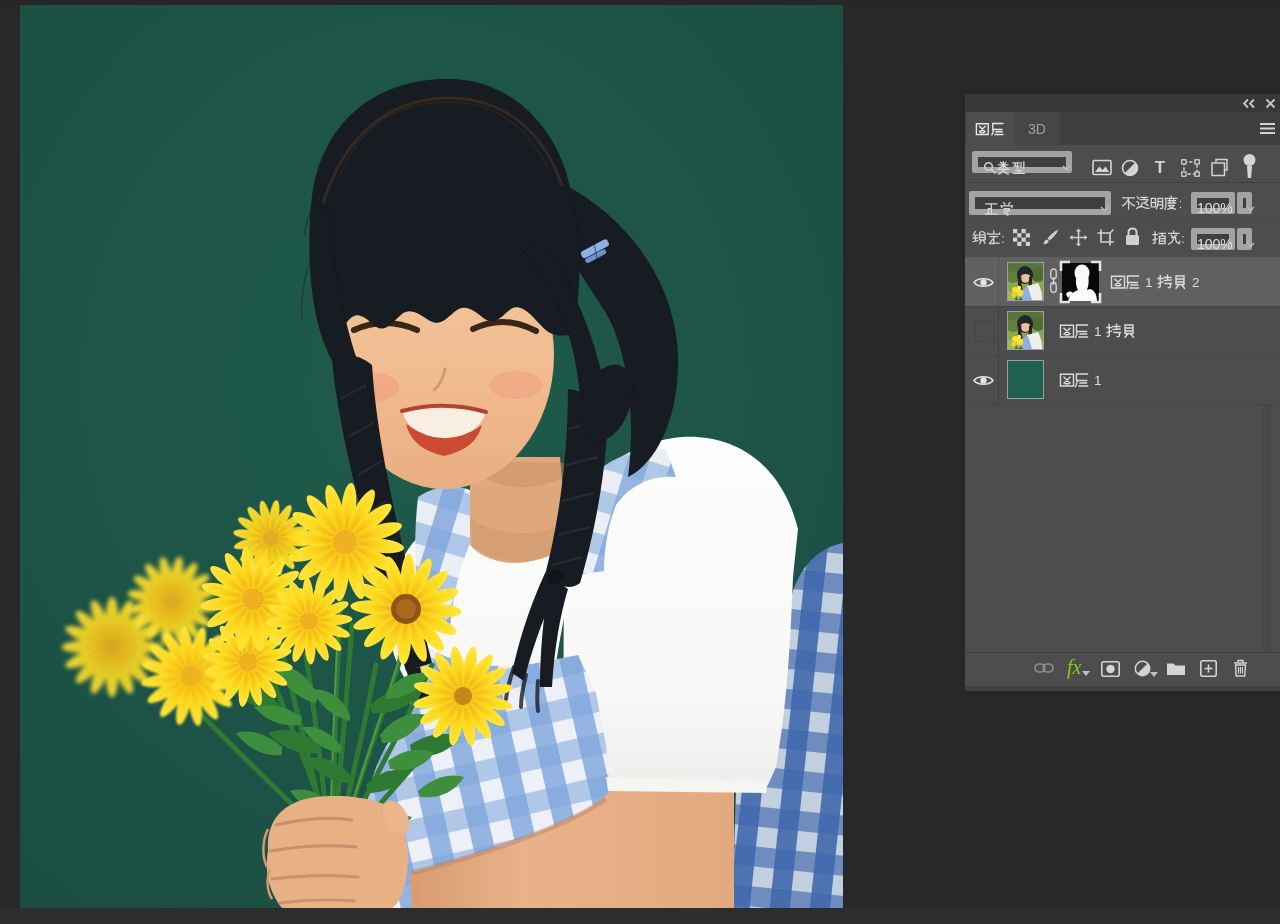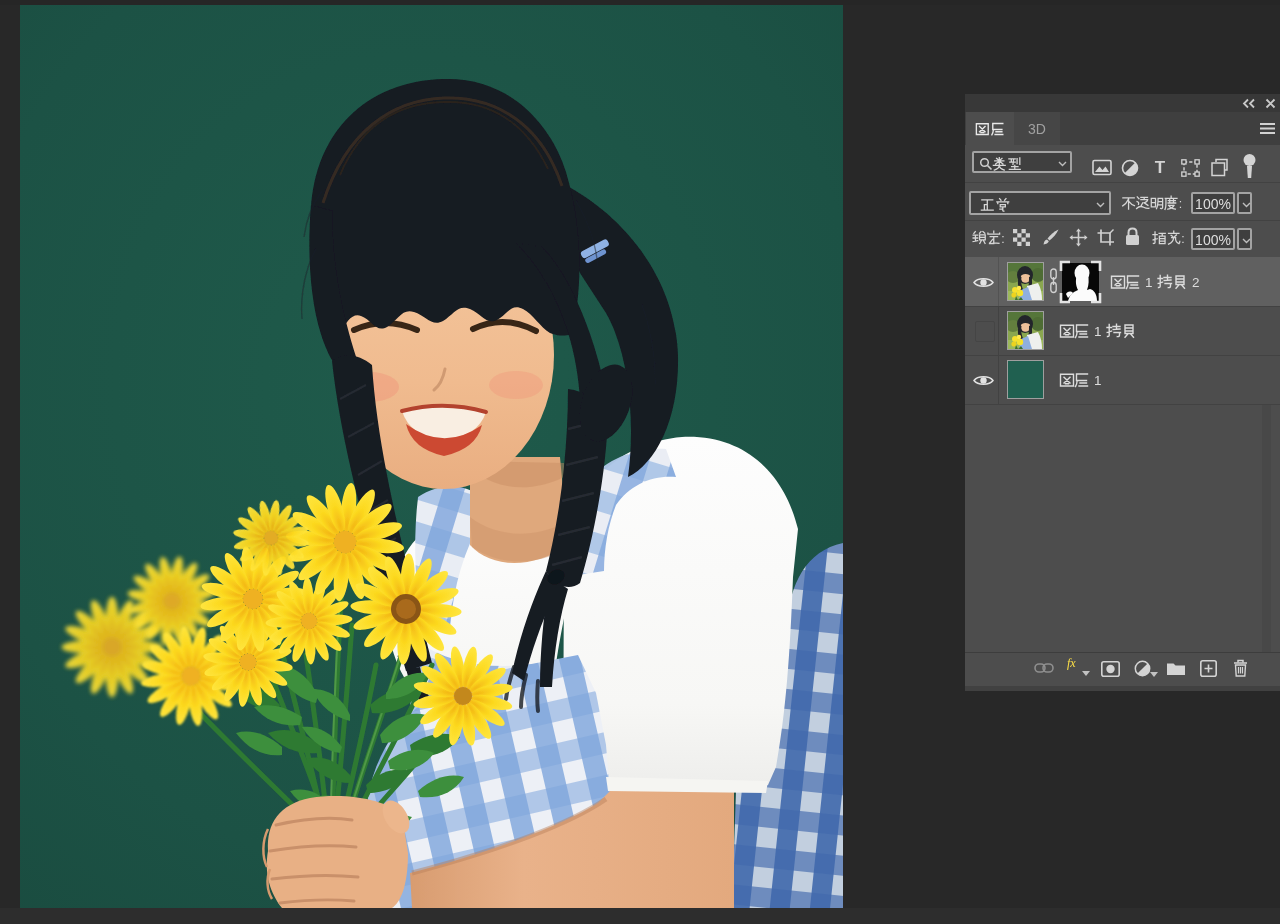--- a/index.html
+++ b/index.html
@@ -15,7 +15,7 @@
   .tab{height:33px;display:flex;align-items:center;justify-content:center;}
   #tabLayers{left:1px;top:0;width:48px;background:#4d4d4d;}
   #tab3d{left:49px;top:0;width:46px;background:#464646;color:#a0a0a0;font-size:14px;}
-  .dd{background:#3f3f3f;border:2px solid #a3a3a3;border-radius:2px;box-sizing:border-box;}
+  .dd{background:#3f3f3f;border:6px solid #a3a3a3;border-radius:2px;box-sizing:border-box;}
   #rows .row{position:absolute;left:0;width:315px;height:49px;}
   .sep{position:absolute;left:0;width:315px;height:1px;background:#424242;}
   .num{color:#dedede;font-size:14px;}

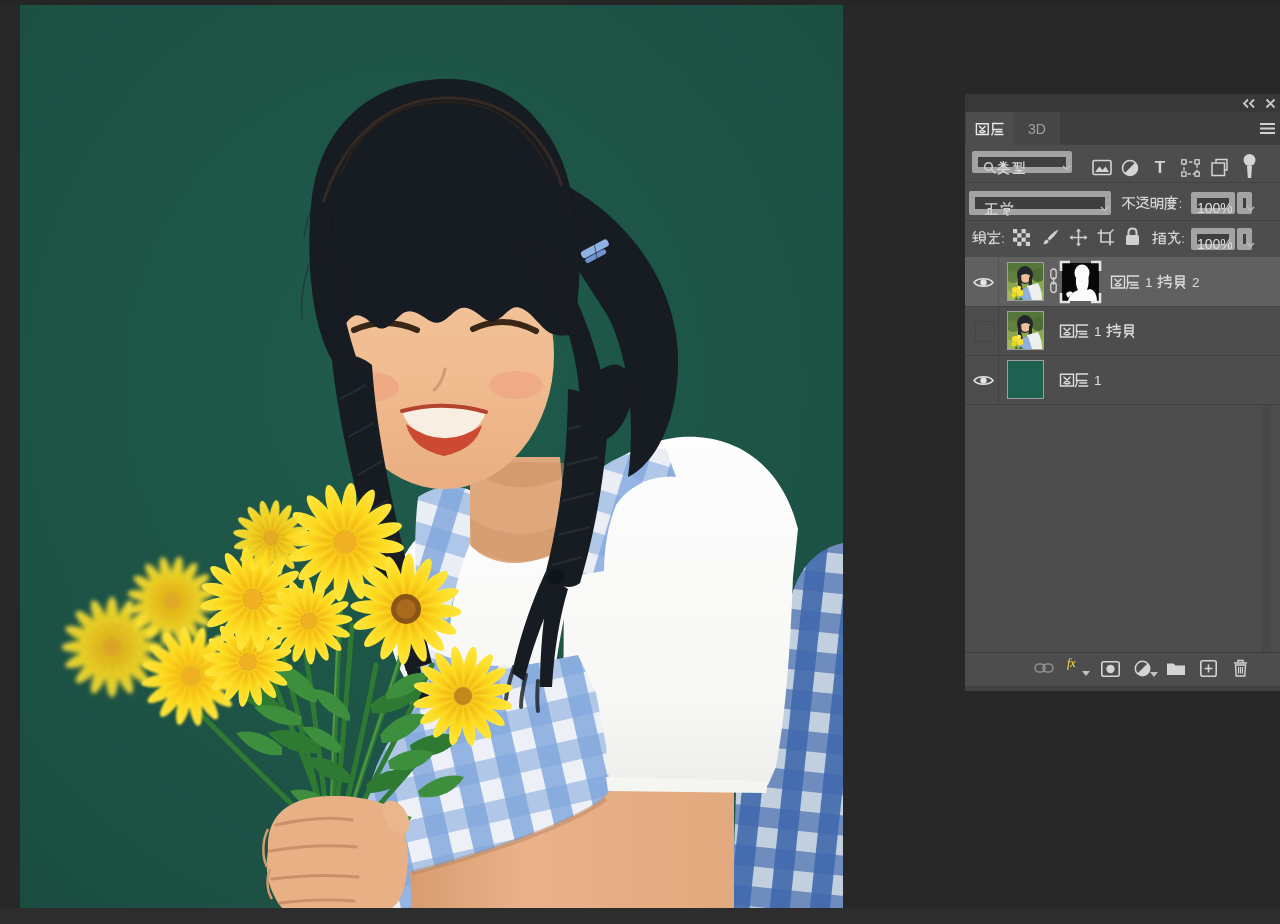--- a/index.html
+++ b/index.html
@@ -526,7 +526,7 @@
       <rect x="1" y="2" width="10" height="8" rx="4" stroke="#8f8f8f" stroke-width="1.6" fill="none"></rect>
       <rect x="9" y="2" width="10" height="8" rx="4" stroke="#8f8f8f" stroke-width="1.6" fill="none"></rect>
     </svg>
-    <div class="abs" style="left:102px;top:3px;width:22px;height:22px;color:#fde047;font-size:12px;font-style:italic;font-family:'Liberation Serif',serif;">fx</div>
+    <div class="abs" style="left:102px;top:3px;width:22px;height:22px;color:#84cc16;font-size:20px;font-style:italic;font-family:'Liberation Serif',serif;">fx</div>
     <svg class="abs" style="left:117px;top:18px" width="8" height="5" viewBox="0 0 8 5">
         <path d="M0,0 L4,5 L8,0 Z" fill="#c2c2c2"></path>
       </svg>

